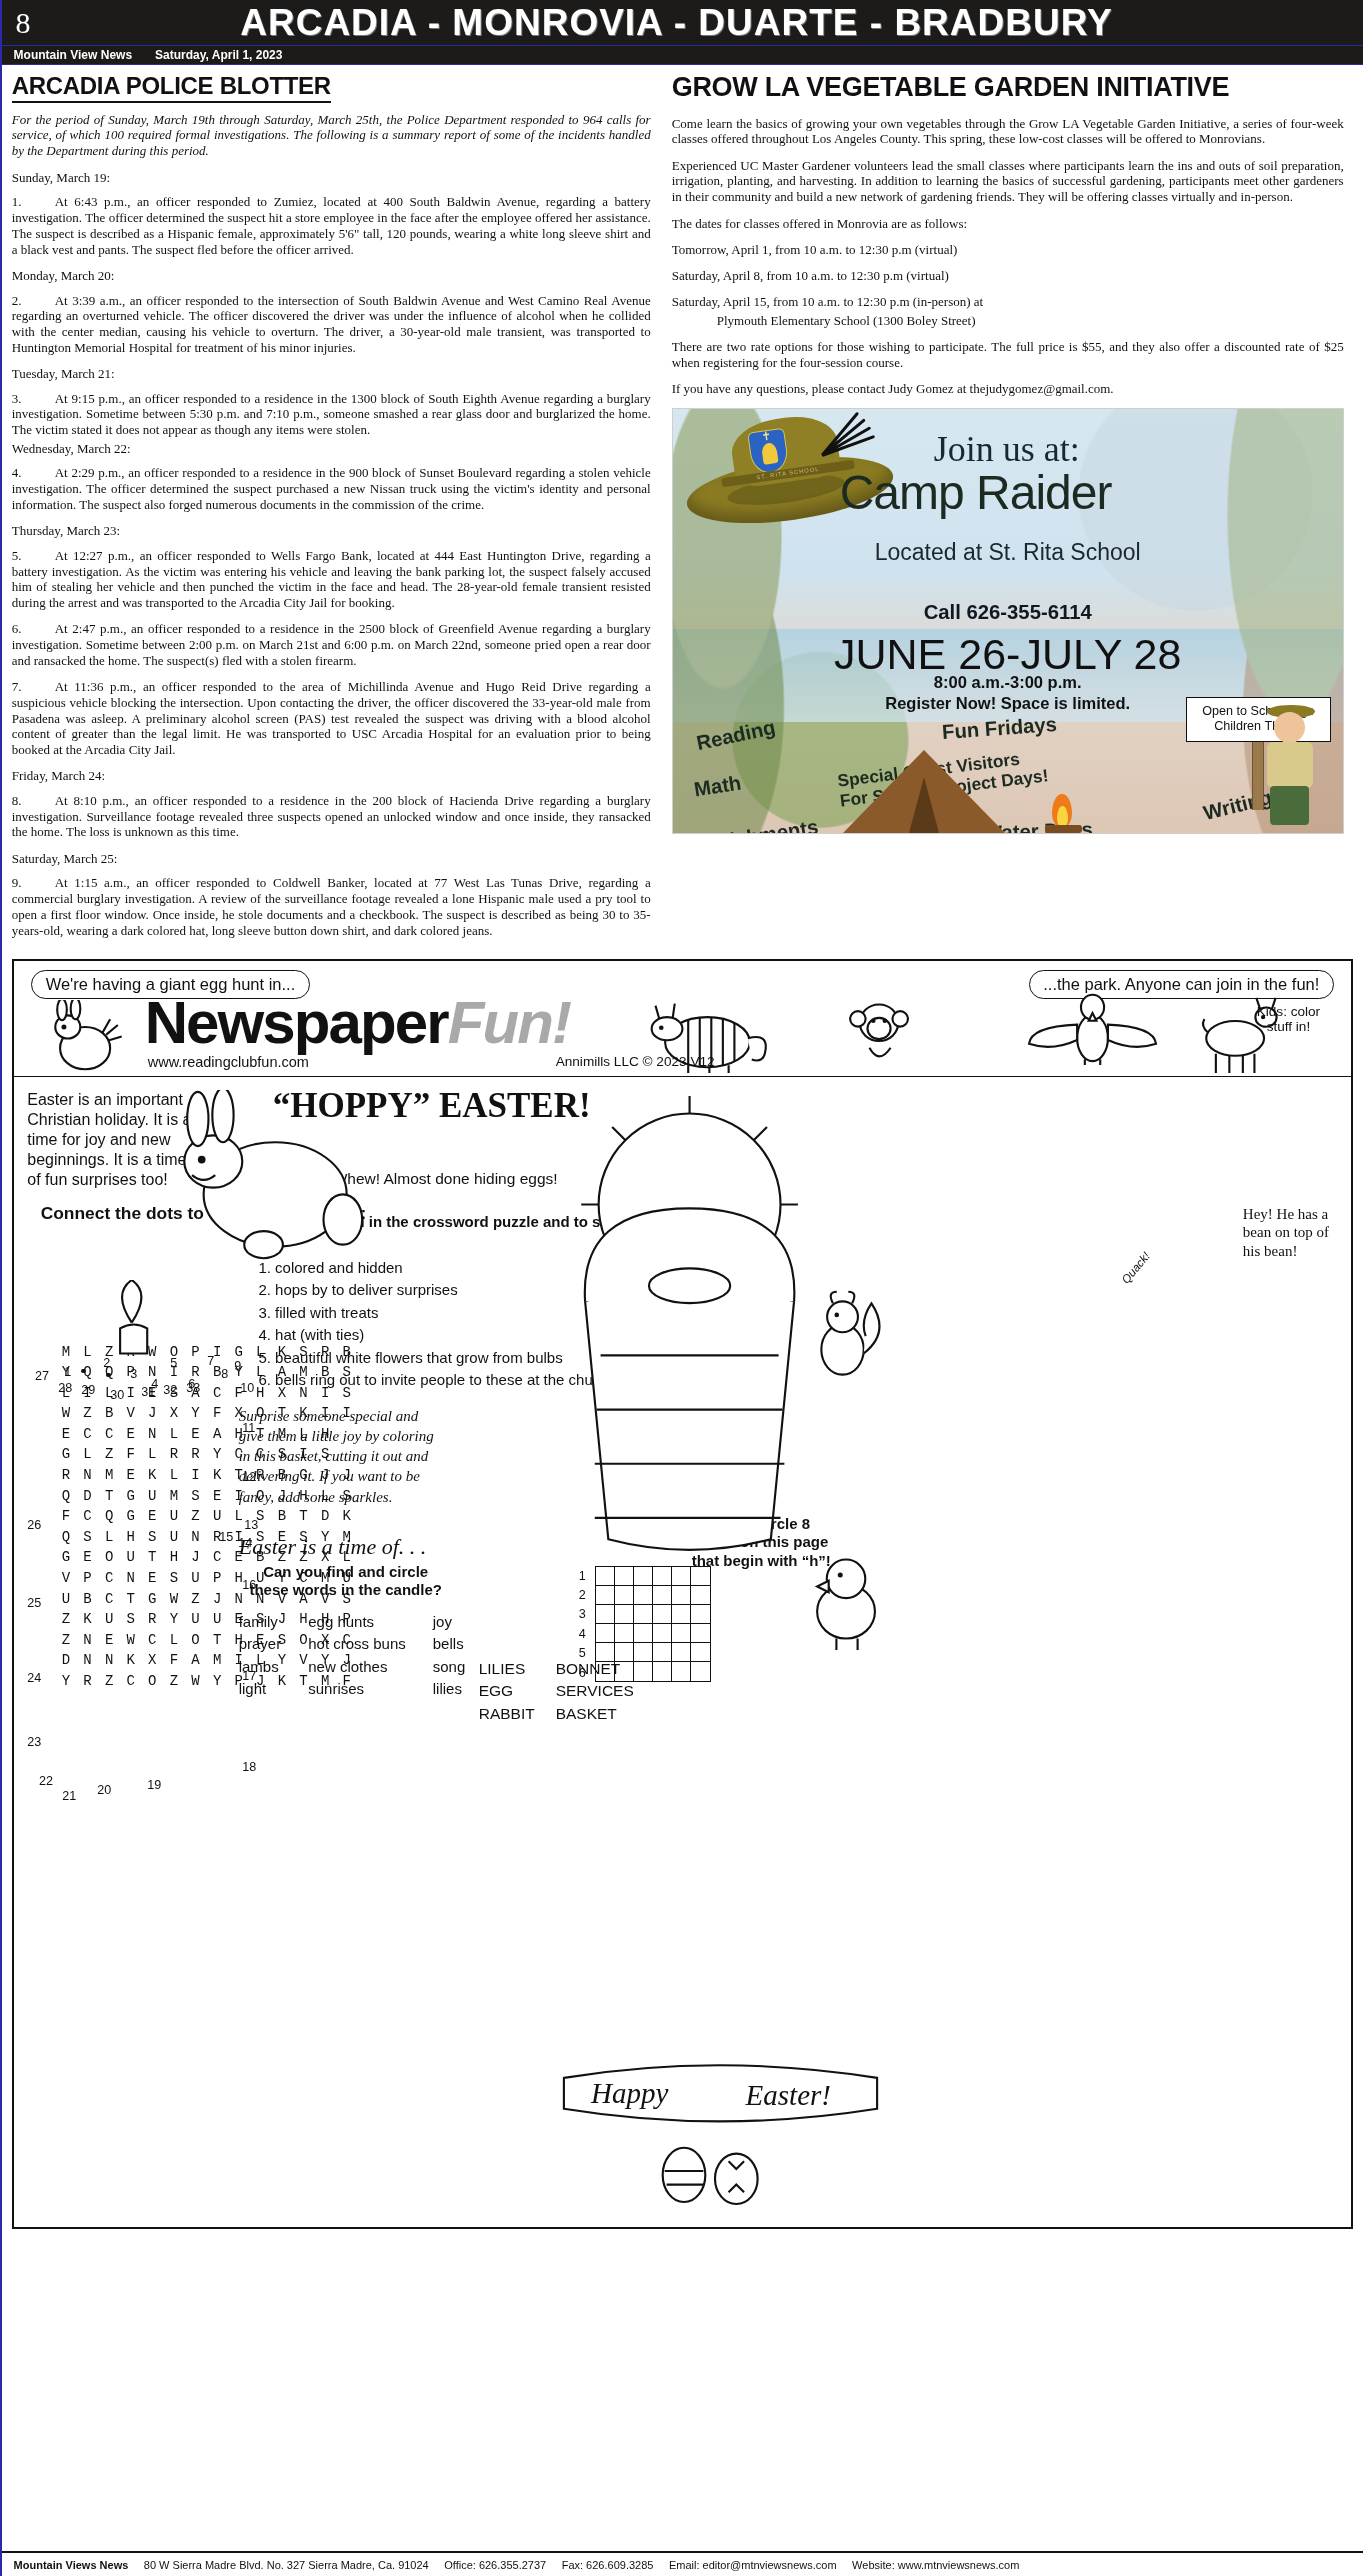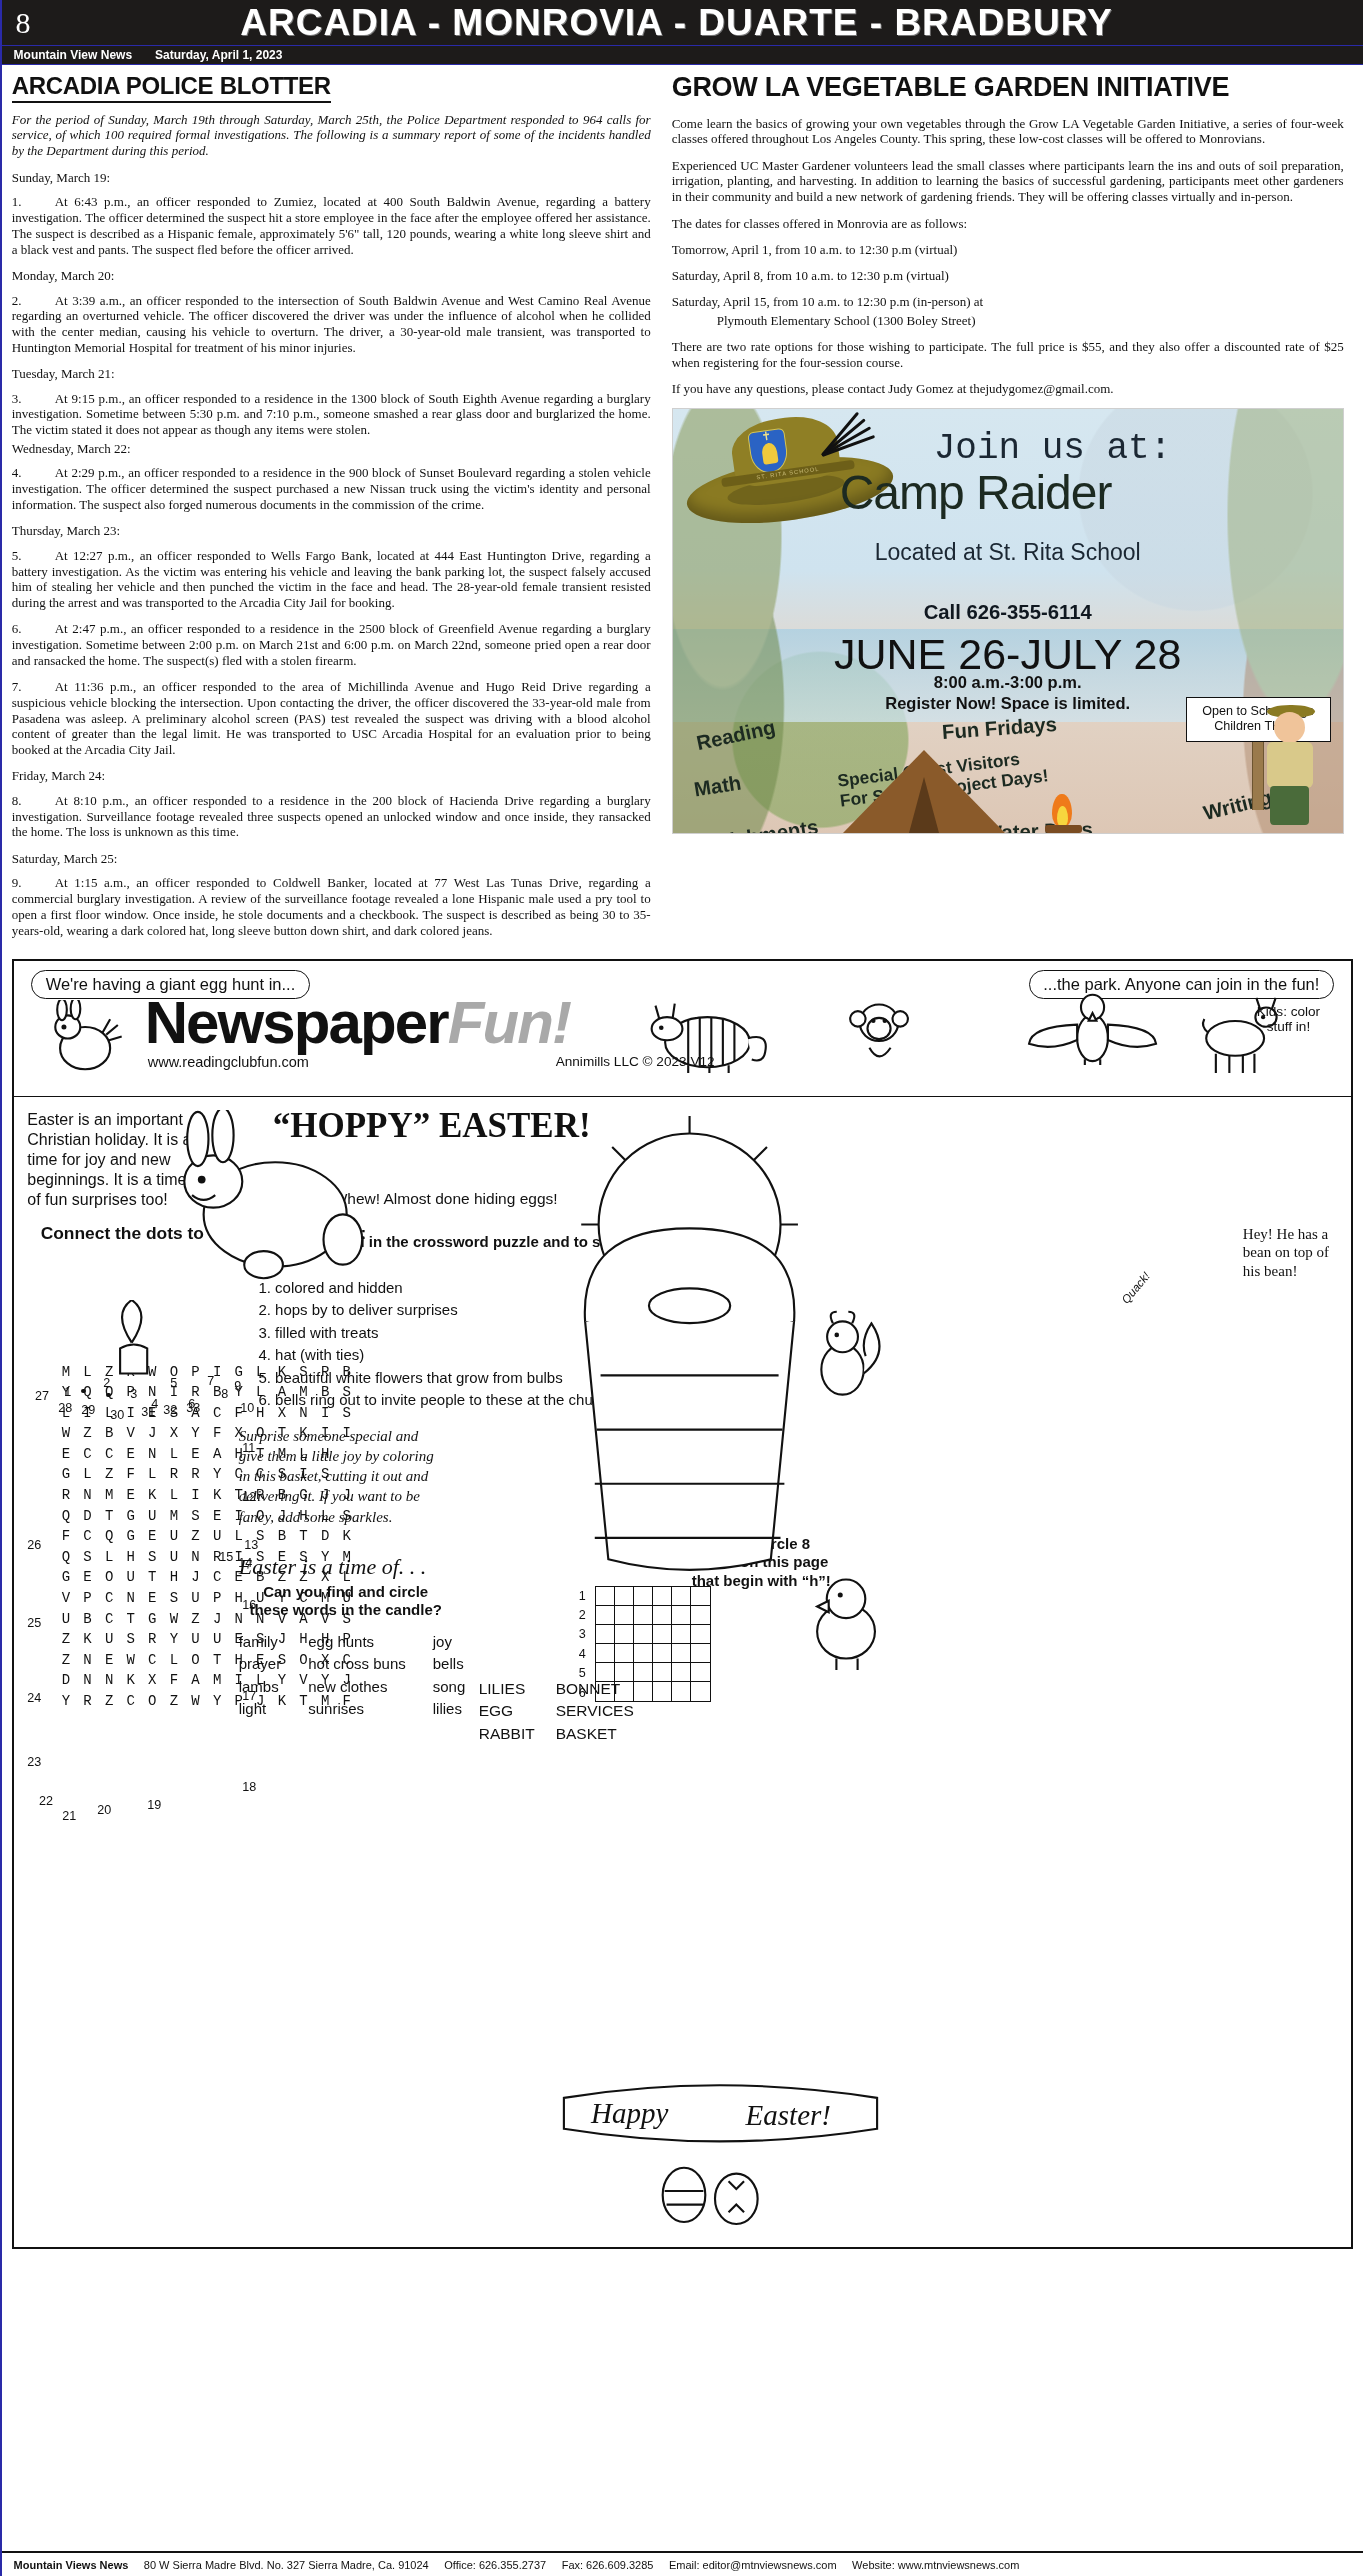--- a/index.html
+++ b/index.html
@@ -123,7 +123,7 @@
   .hat .feathers i:nth-child(4){ transform:rotate(-20deg); }
 
   .ad-join { position:absolute; left:261px; top:19.4px;
-     font-family:Liberation Mono, monospace; font-size:36px; color:#1b2733; }
+     font-family:Liberation Serif, serif; font-size:36px; color:#1b2733; }
   .ad-name { position:absolute; left:167px; top:56px;
      font-family:"Liberation Sans", sans-serif; font-size:48px; color:#1c2a21;
      letter-spacing:-1px; }

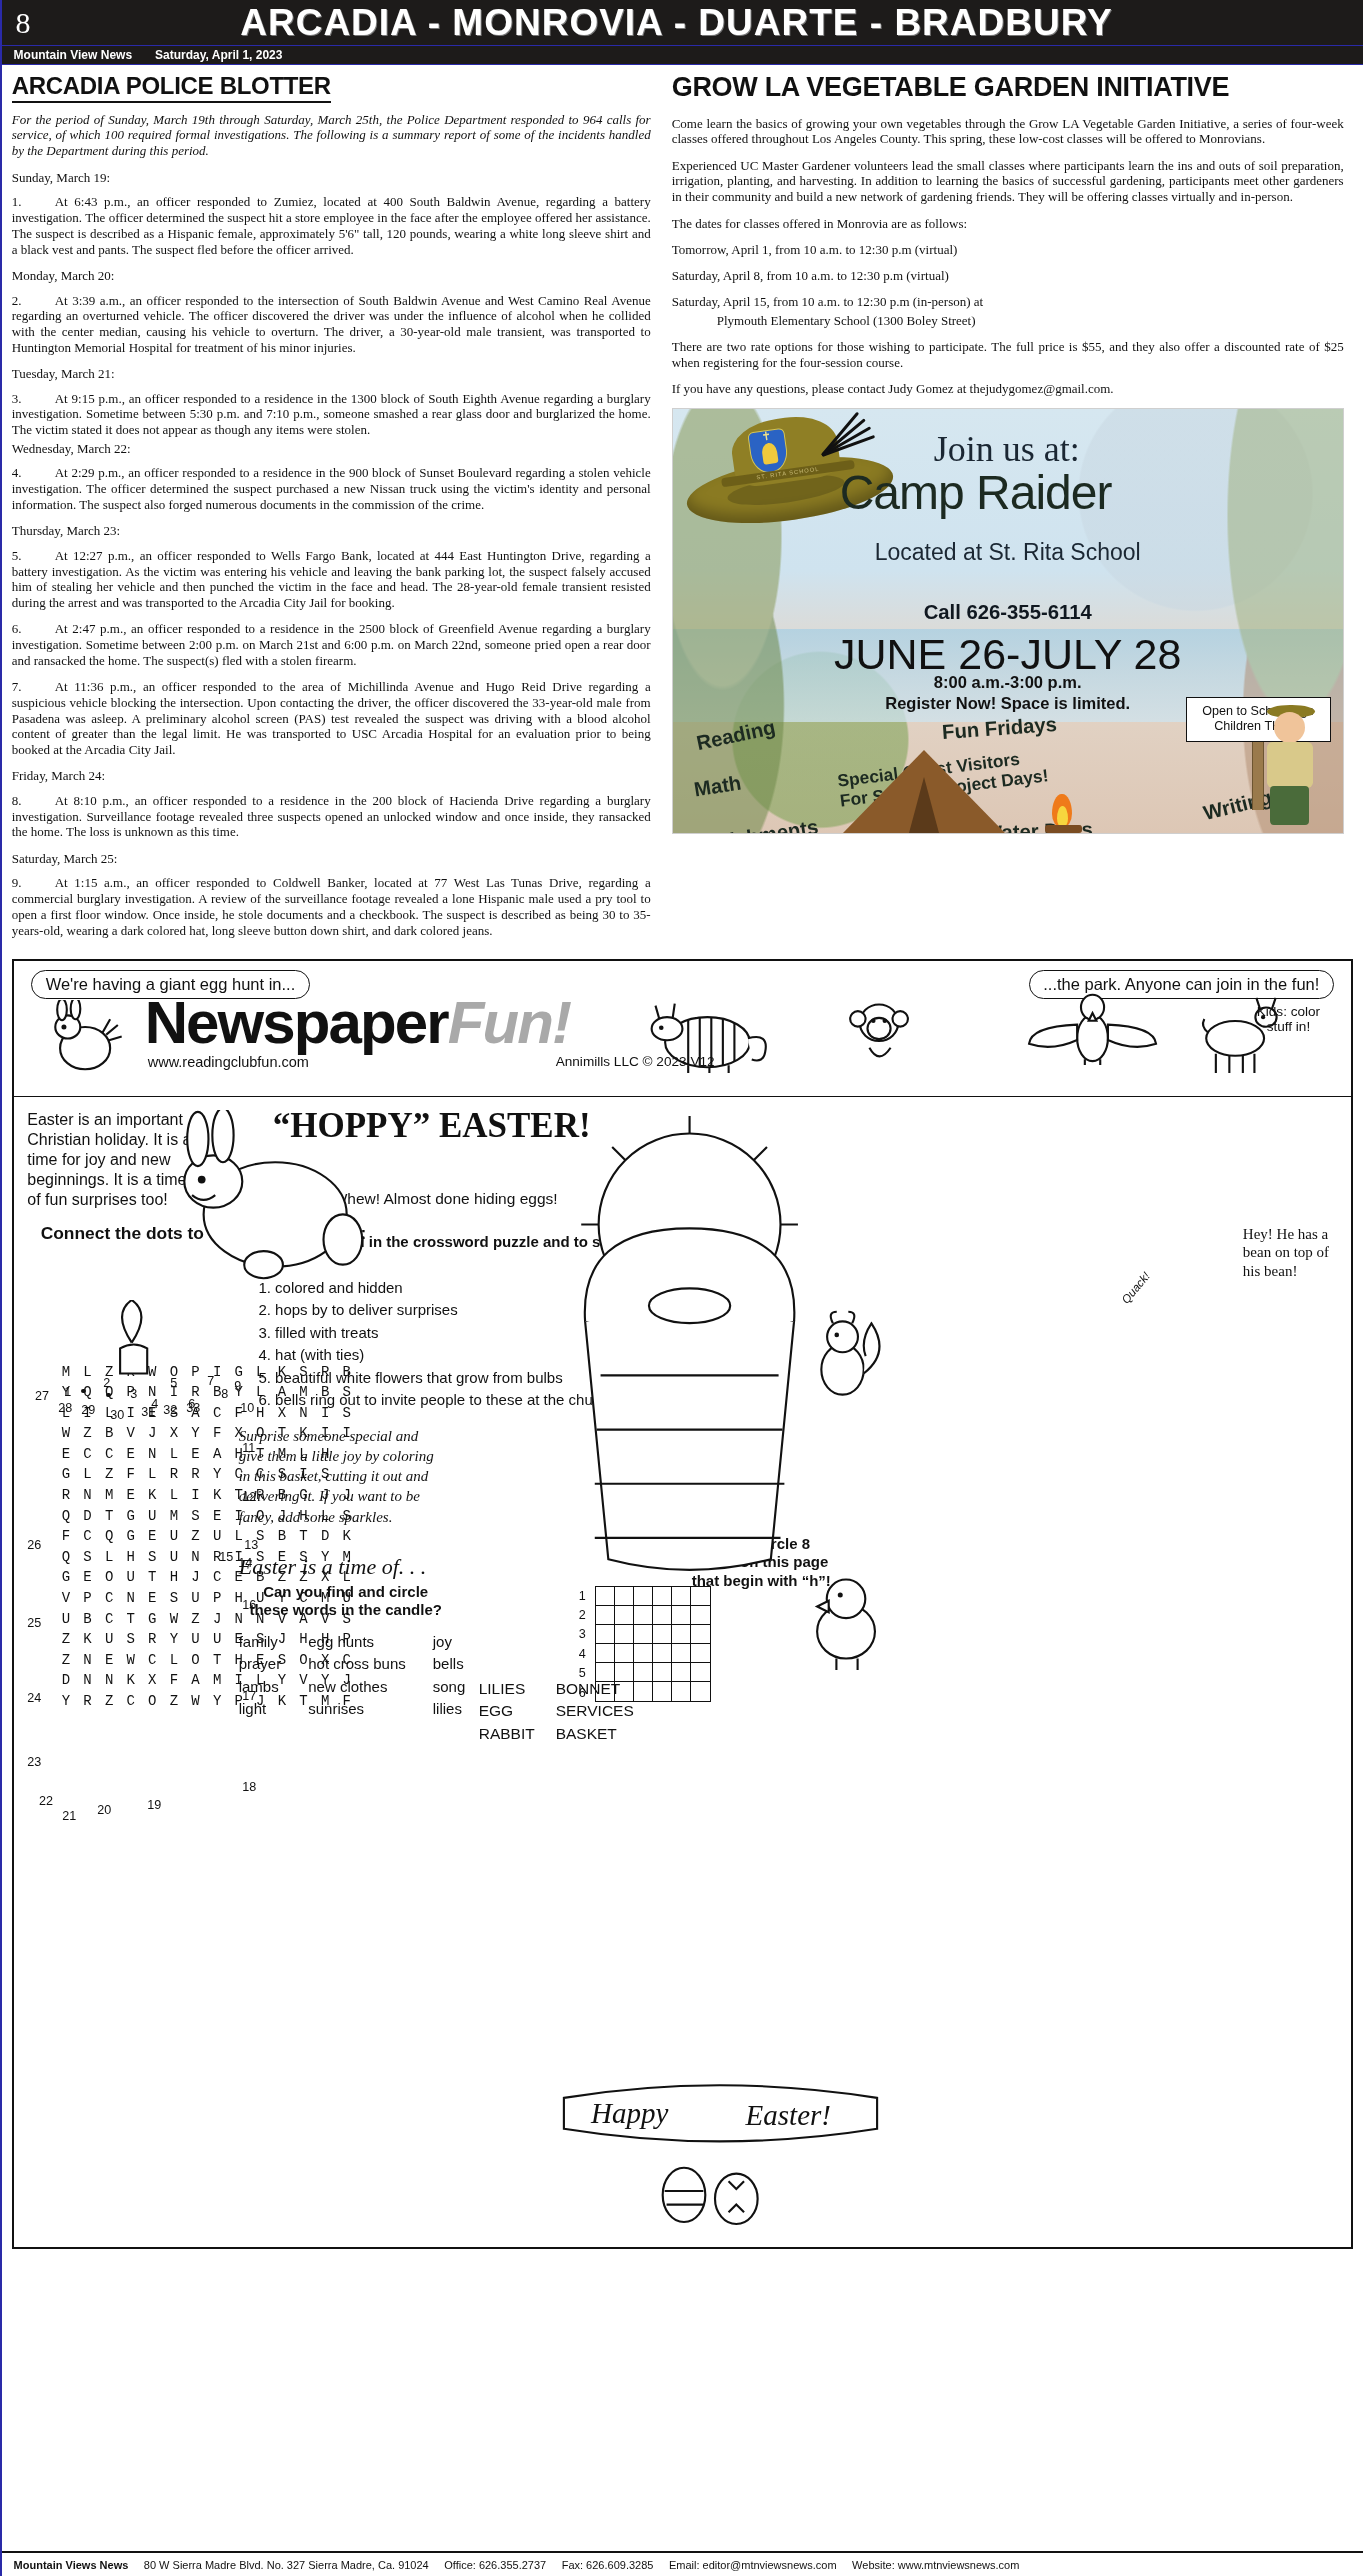--- a/index.html
+++ b/index.html
@@ -182,7 +182,7 @@
 
   
   .fun-wrap { margin:9.7px 9.7px 0 9.7px; border:2.9px solid #111; border-bottom:none; }
-  .fun-top { position:relative; height:136px; border-bottom:1.9px solid #111; background:#fff; }
+  .fun-top { position:relative; height:116px; border-bottom:1.9px solid #111; background:#fff; }
   .bubble {
     position:absolute; left:17.4px; top:9.7px; padding:3.9px 13.6px;
     border:1.9px solid #111; border-radius:21px;

